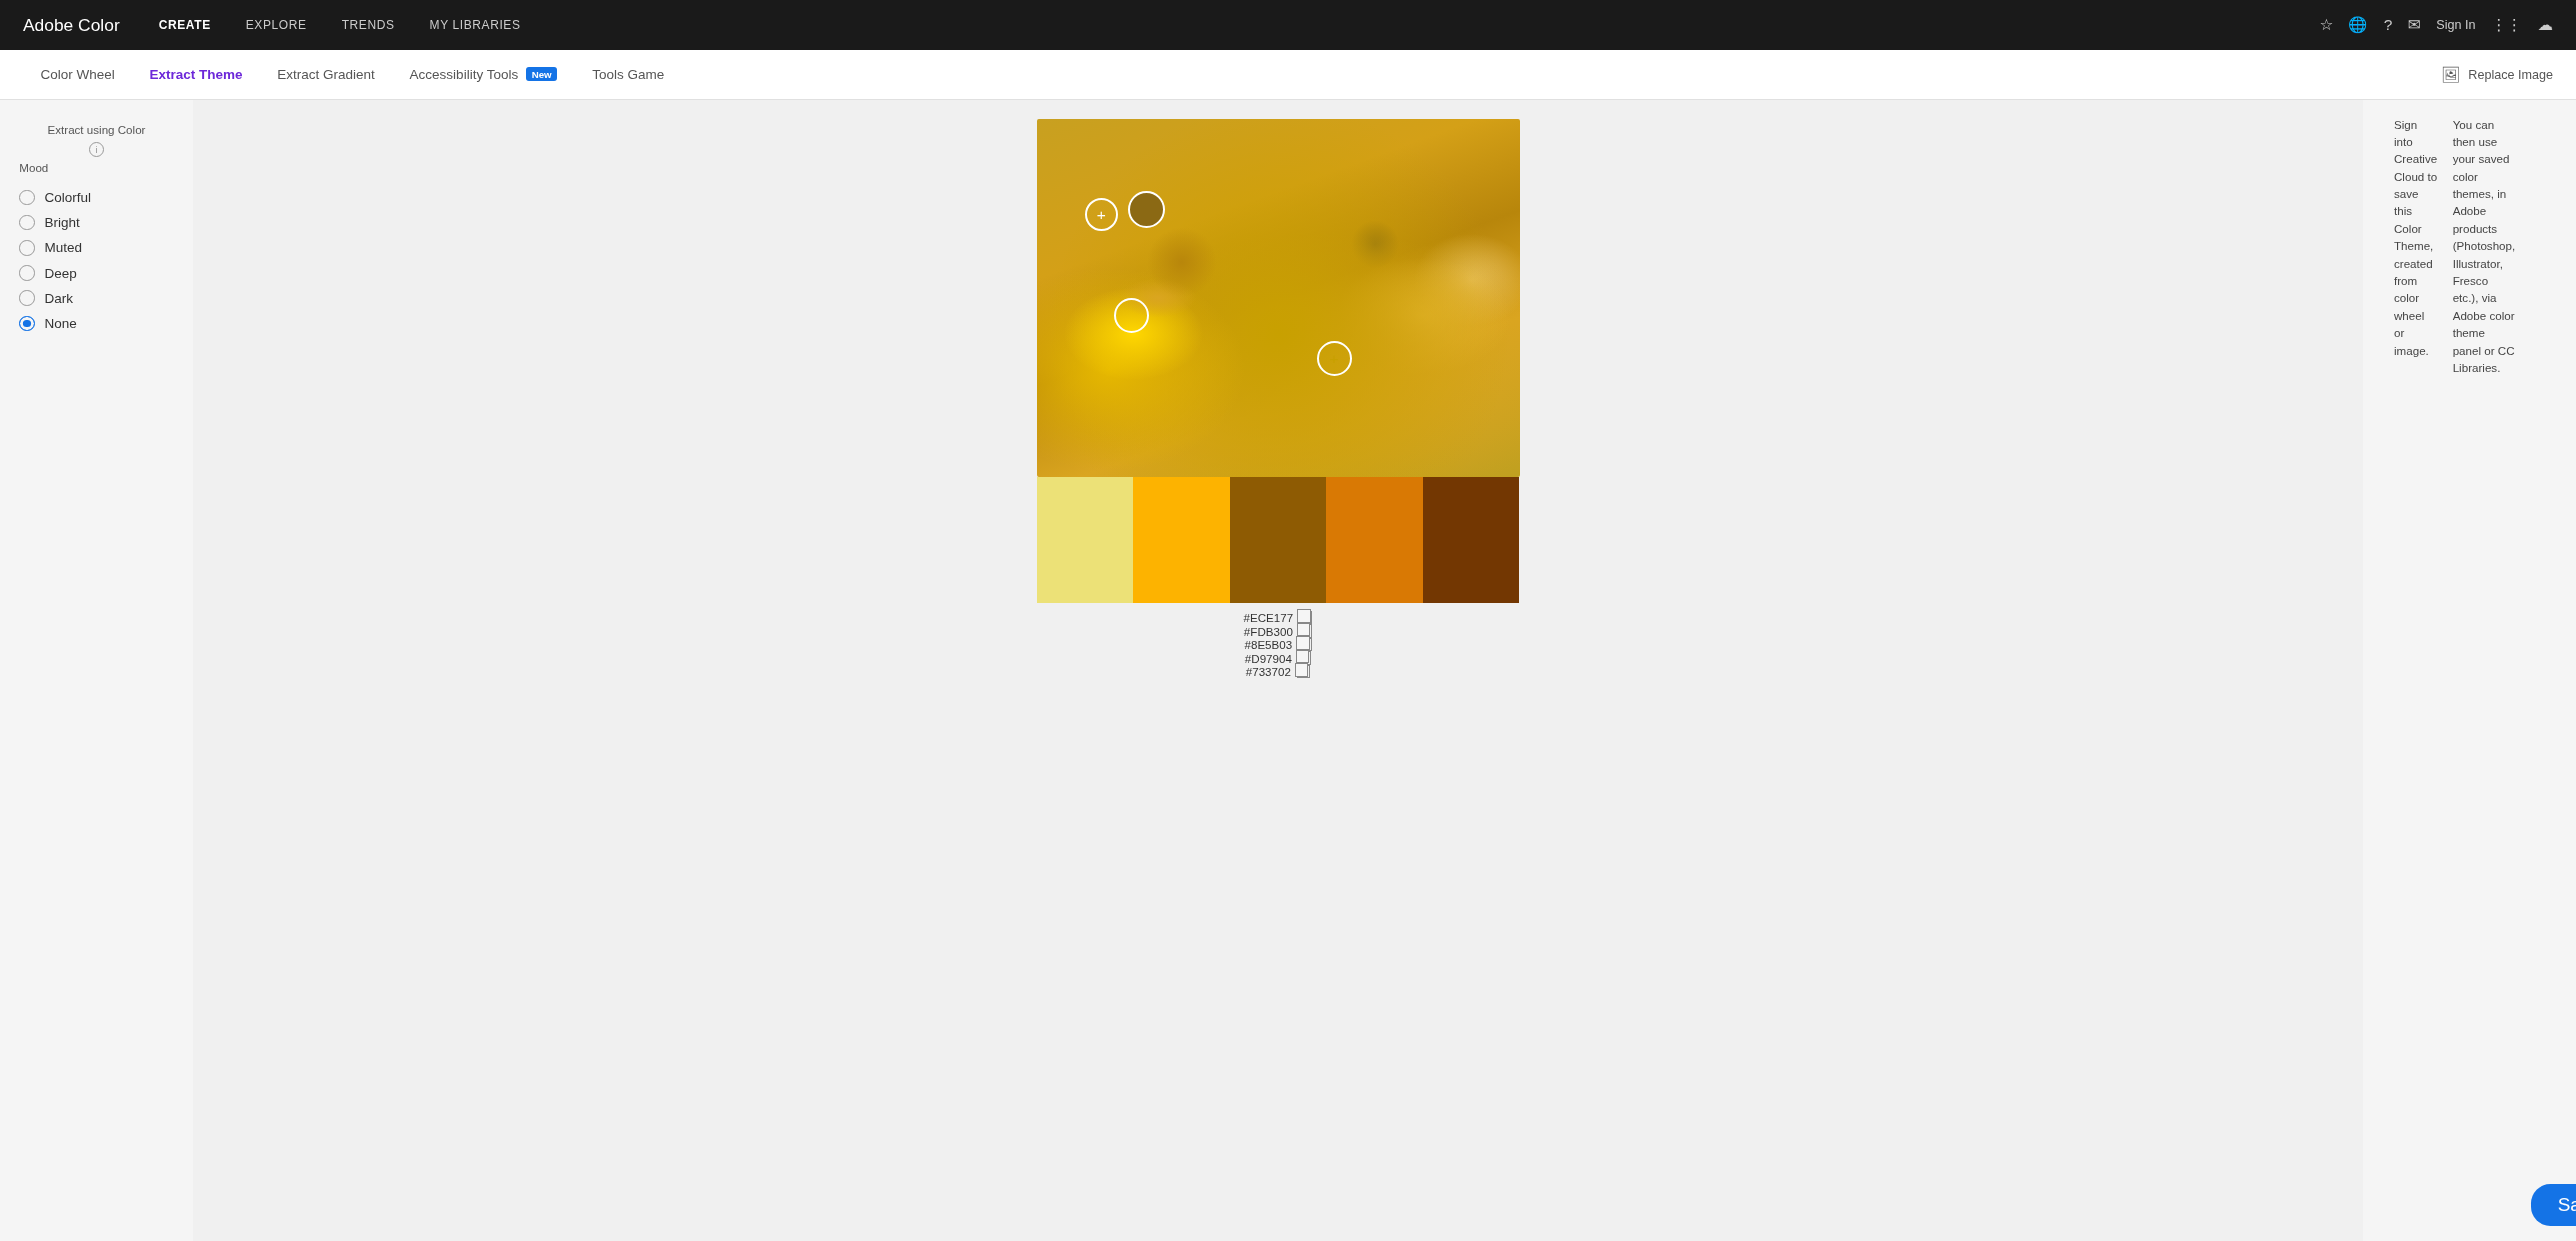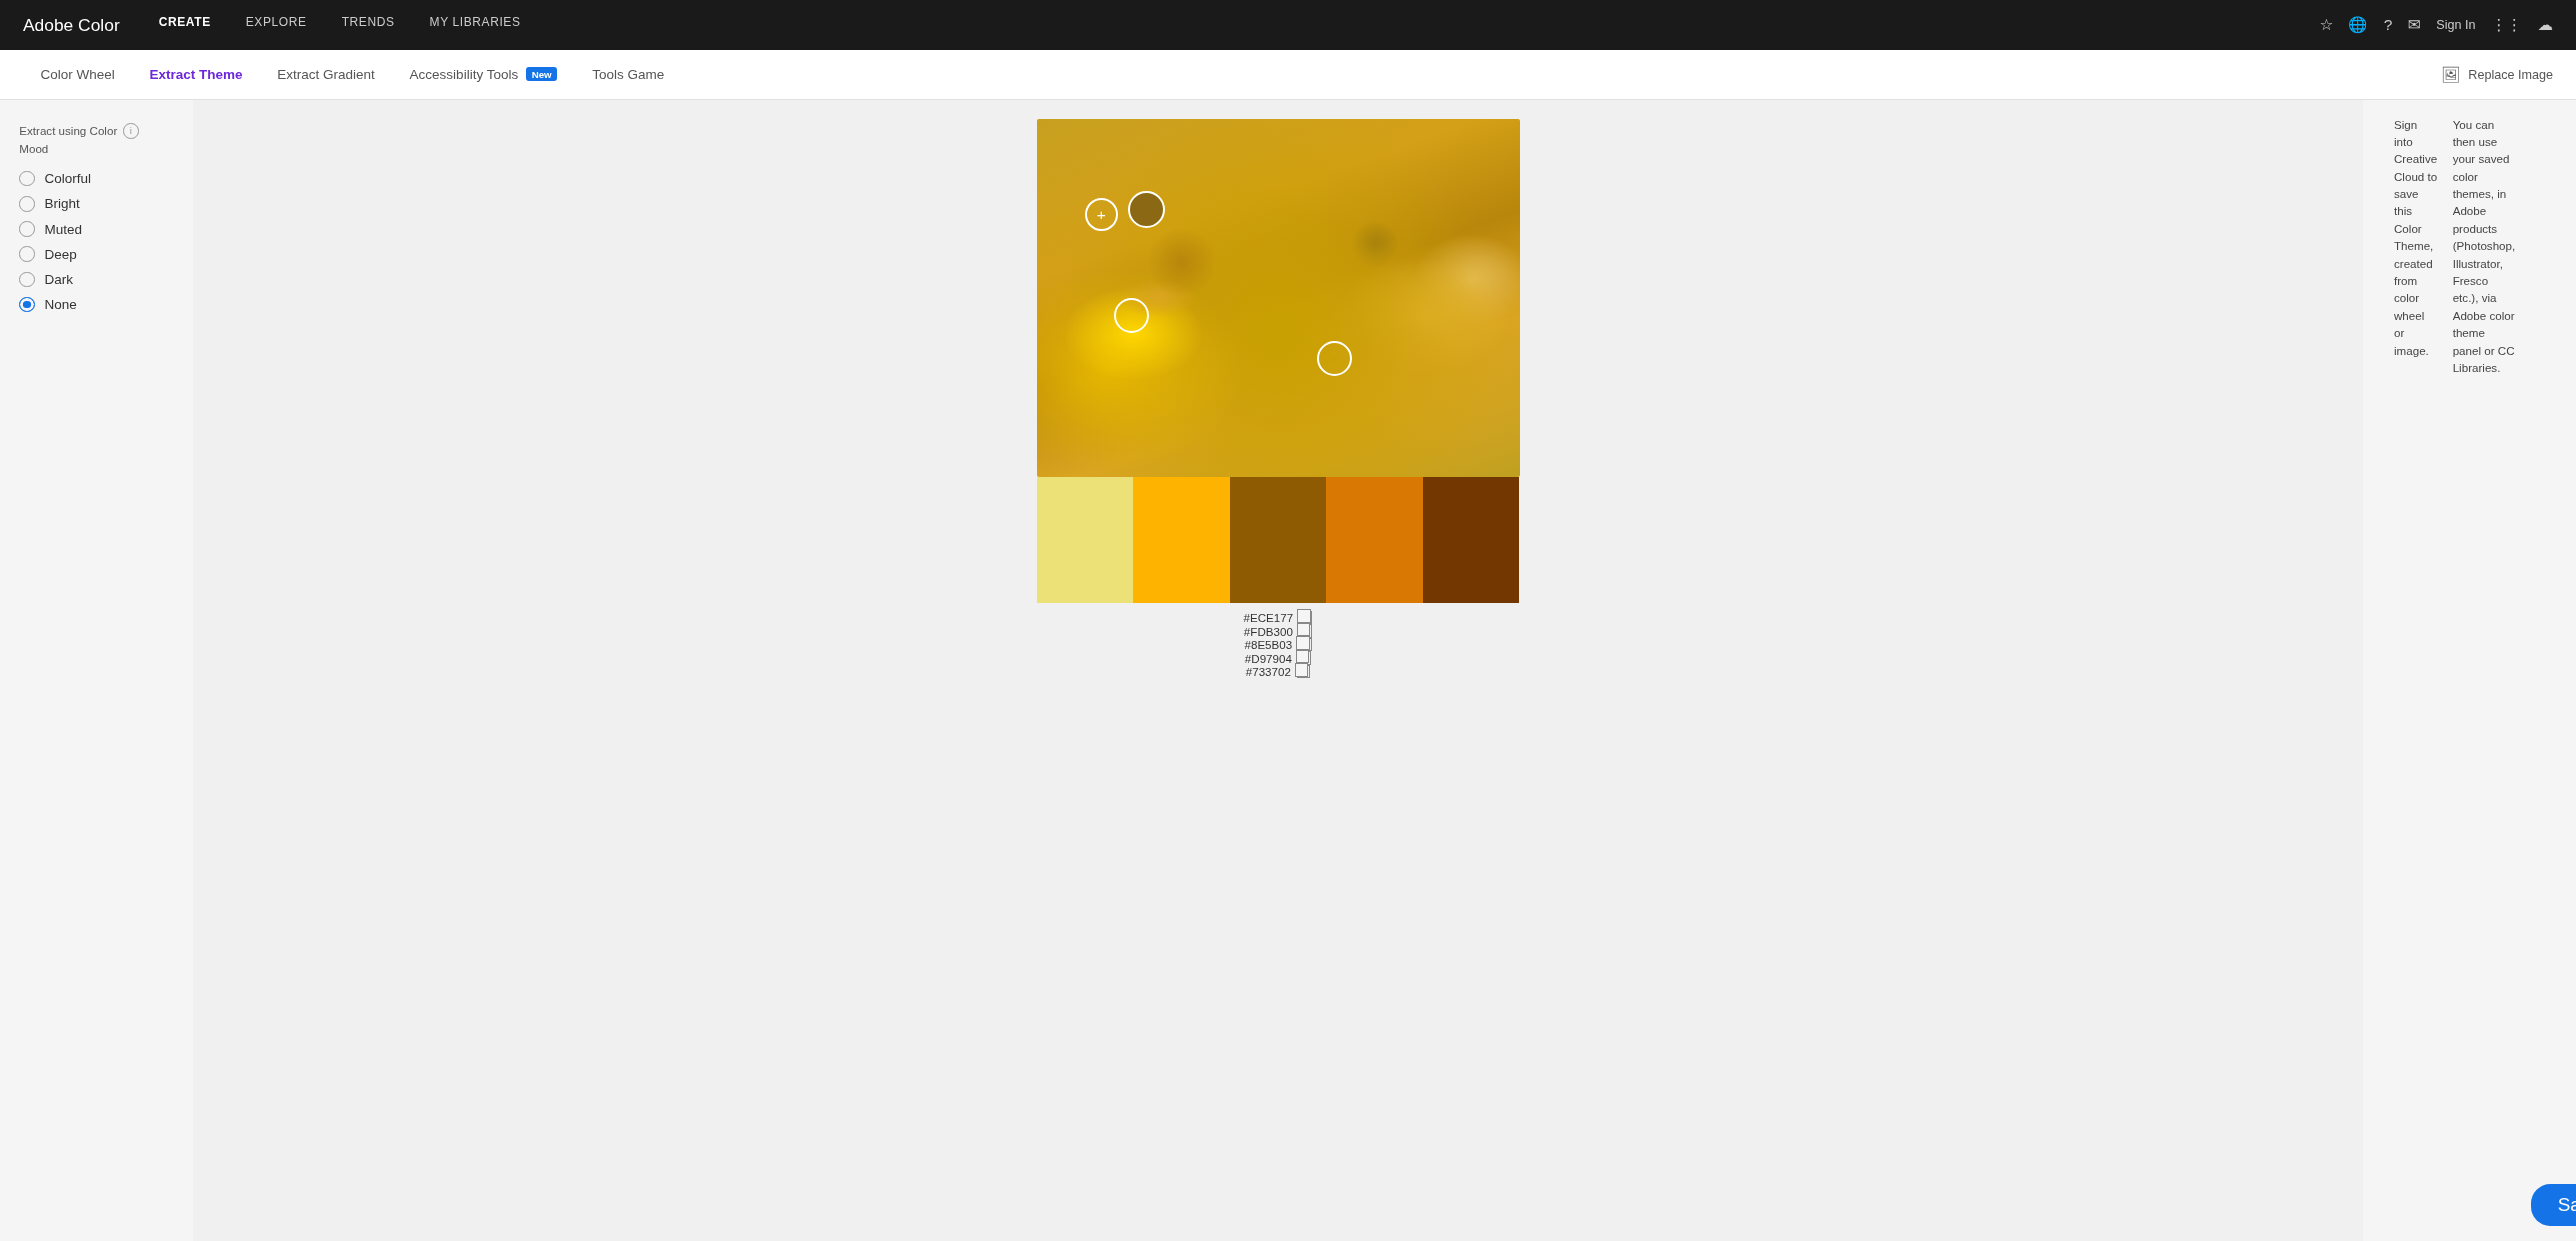--- a/index.html
+++ b/index.html
@@ -15,7 +15,7 @@
       height: 50px;
       justify-content: space-between;
     }
-    .header-left { display: flex; gap: 39px; }
+    .header-left { display: flex; align-items: center; gap: 39px; }
     .header-logo { font-size: 17.4px; font-weight: 400; color: #fff; white-space: nowrap; }
     .header-nav { display: flex; gap: 35px; }
     .header-nav-item { font-size: 12px; color: #ccc; cursor: pointer; letter-spacing: 0.05em; }

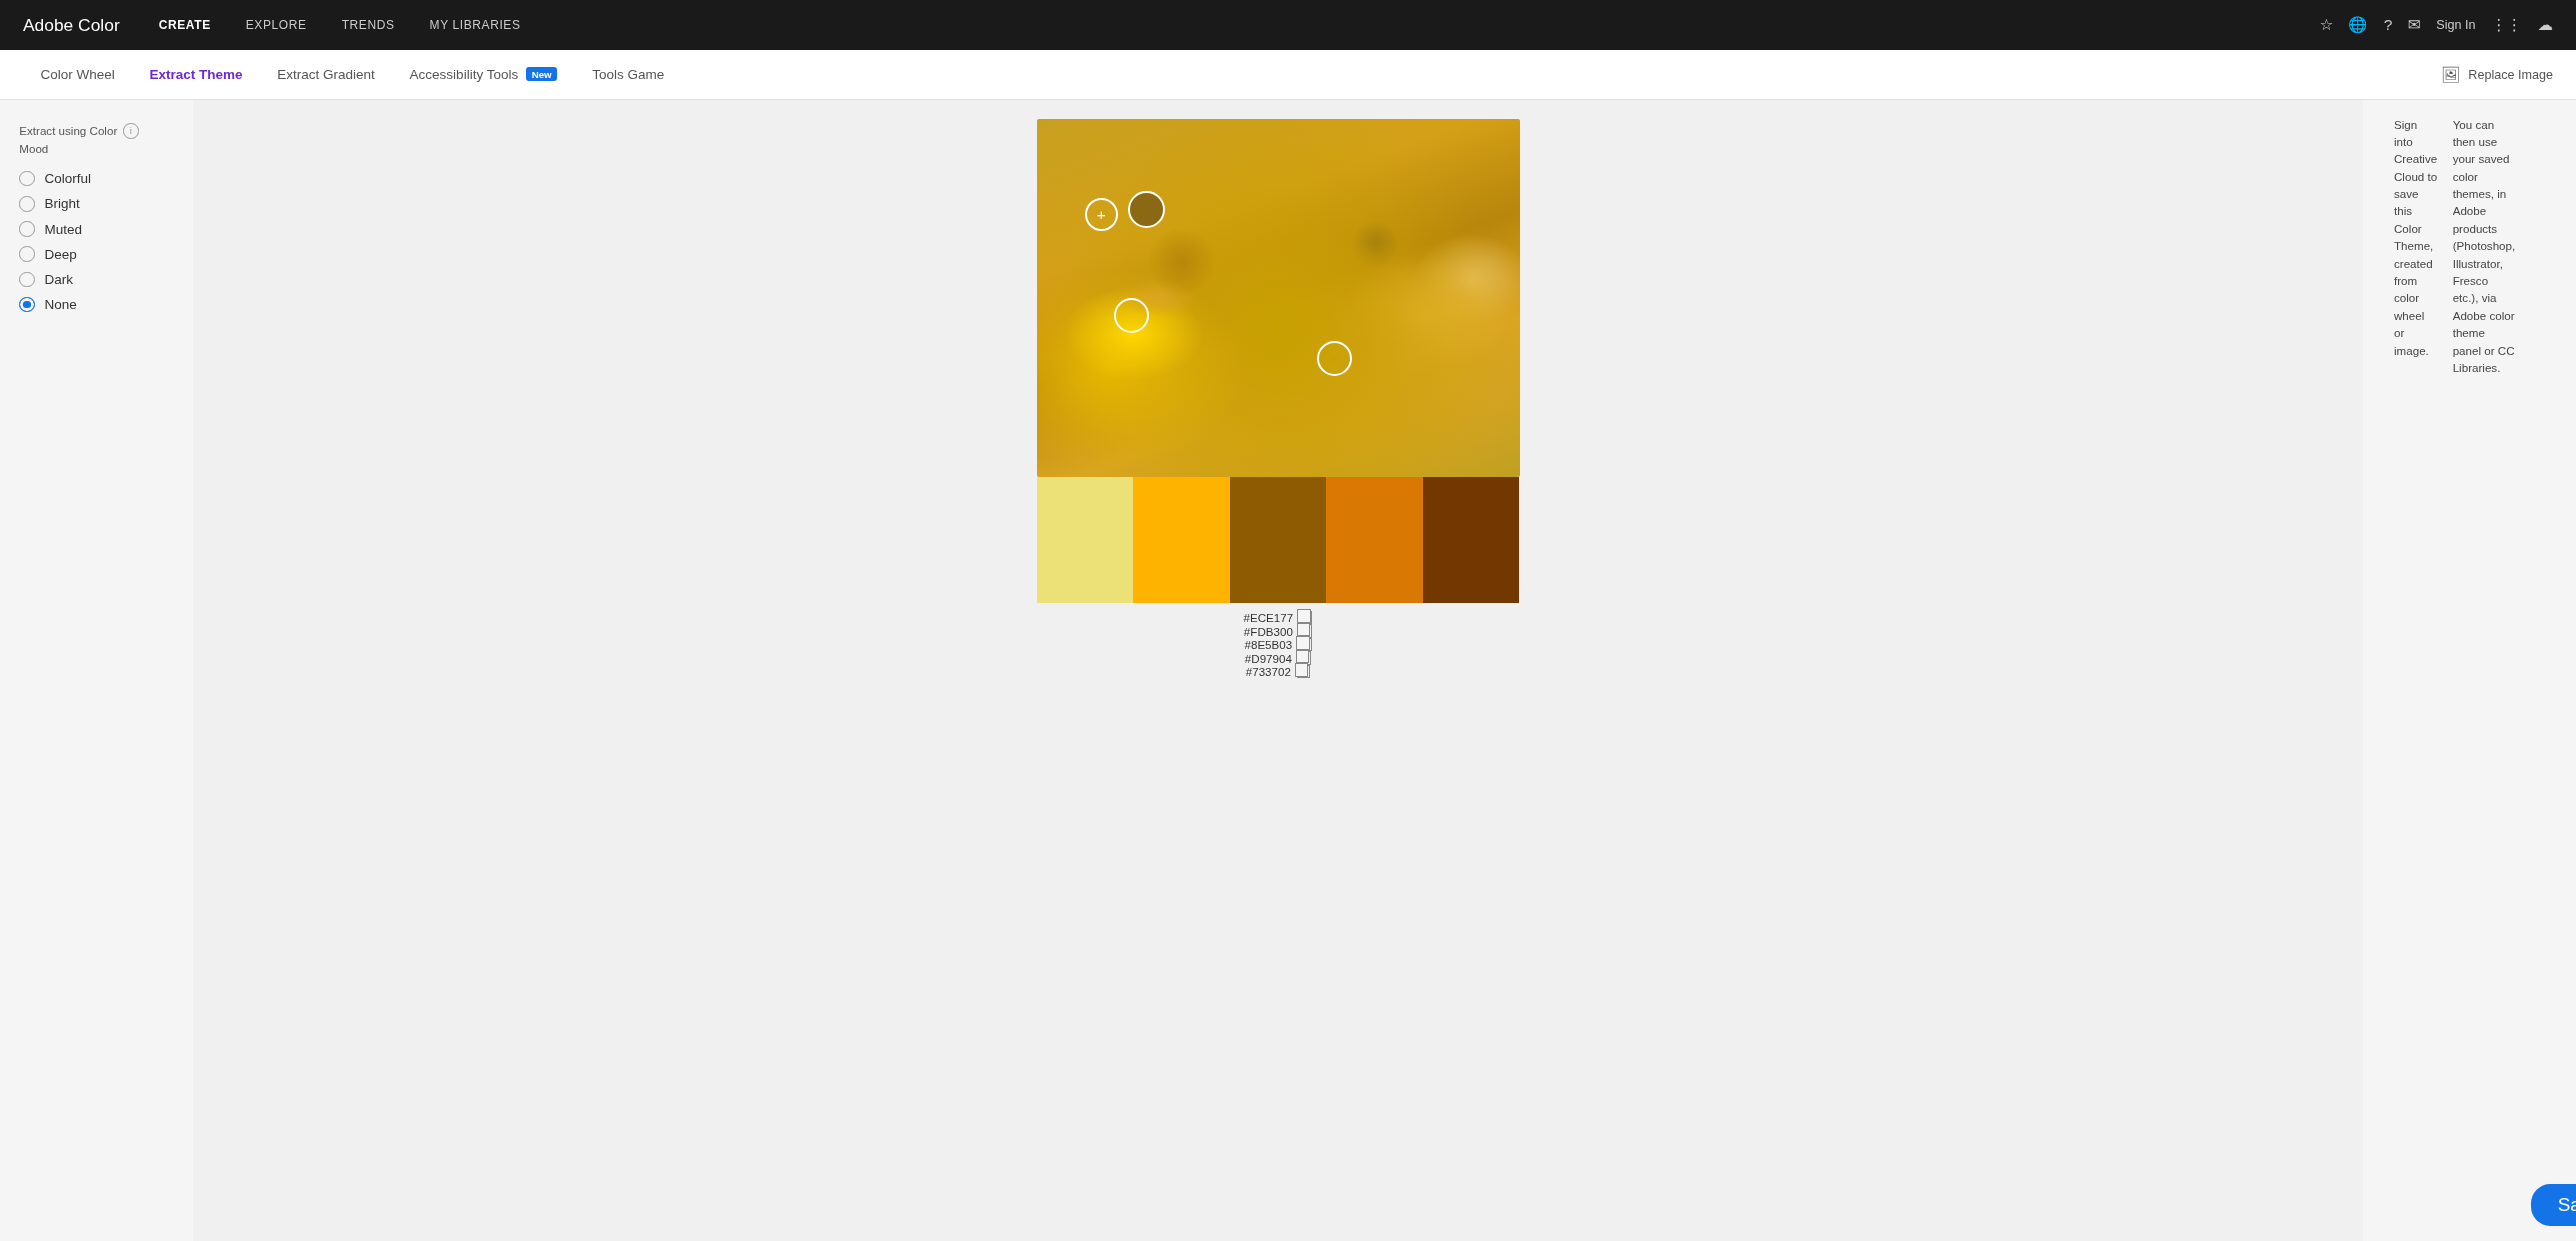--- a/index.html
+++ b/index.html
@@ -91,6 +91,7 @@
       display: flex;
       align-items: center;
       gap: 5.8px;
+      flex-direction: column;
     }
     .sidebar-label .info-icon {
       width: 15.5px;

